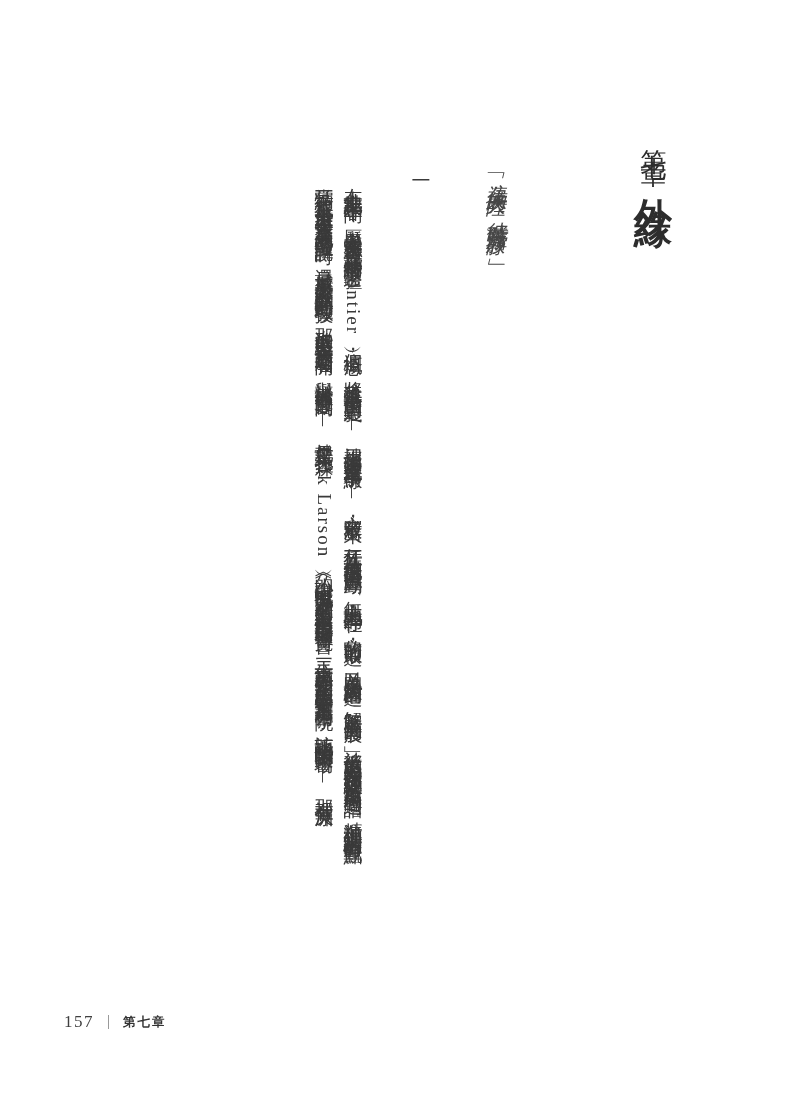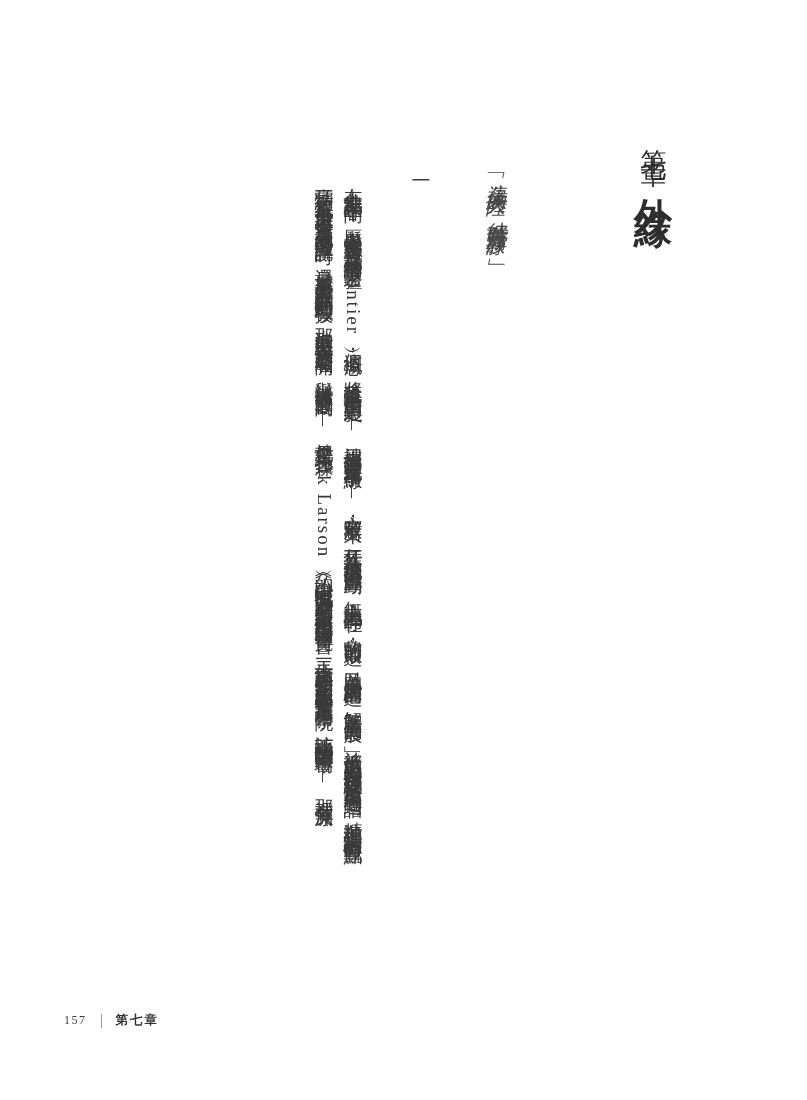--- a/index.html
+++ b/index.html
@@ -82,7 +82,7 @@
     gap: 14px;
   }
   .footer .page-num {
-    font-size: 12px;
+    font-size: 17px;
     color: #3f3f3f;
     letter-spacing: 1.5px;
     font-family: "Liberation Serif", serif;

